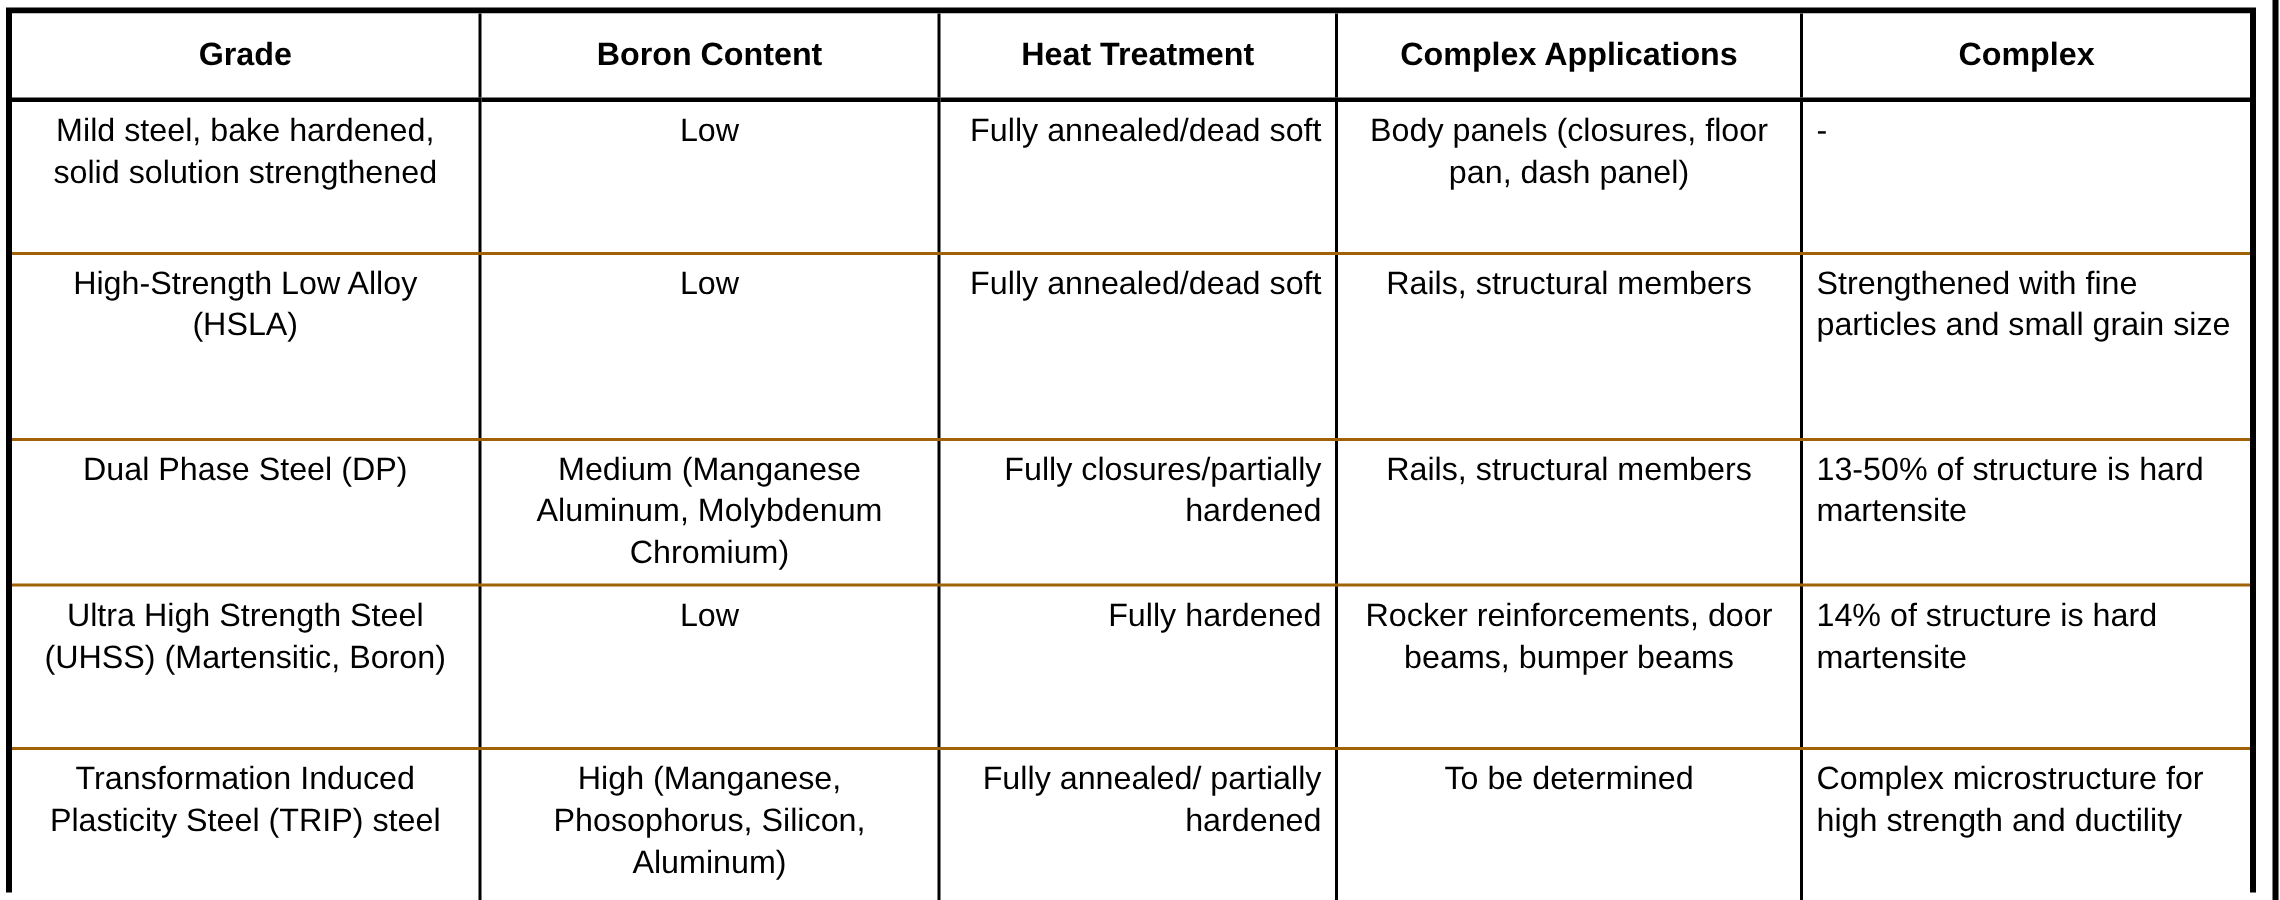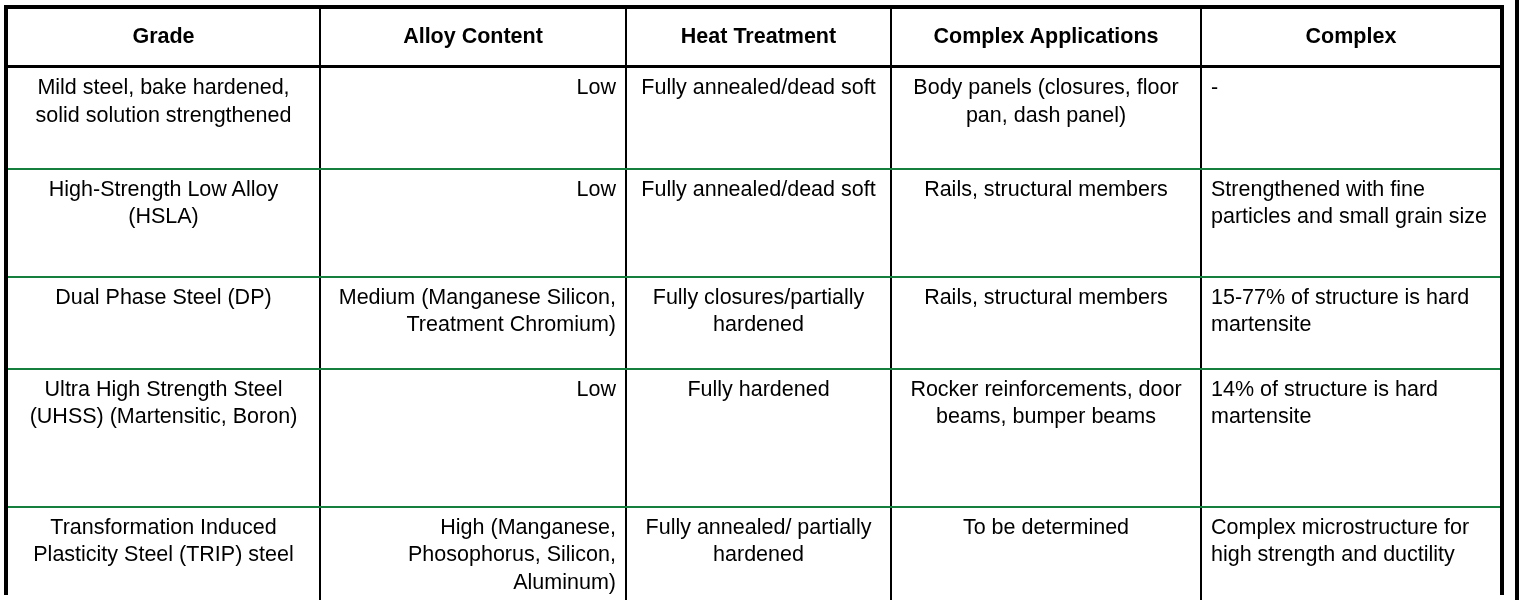--- a/index.html
+++ b/index.html
@@ -125,7 +125,7 @@
       <thead>
         <tr>
           <th>Grade</th>
-          <th>Alloy Content</th>
+          <th>Boron Content</th>
           <th>Heat Treatment</th>
           <th>Complex Applications</th>
           <th>Complex</th>

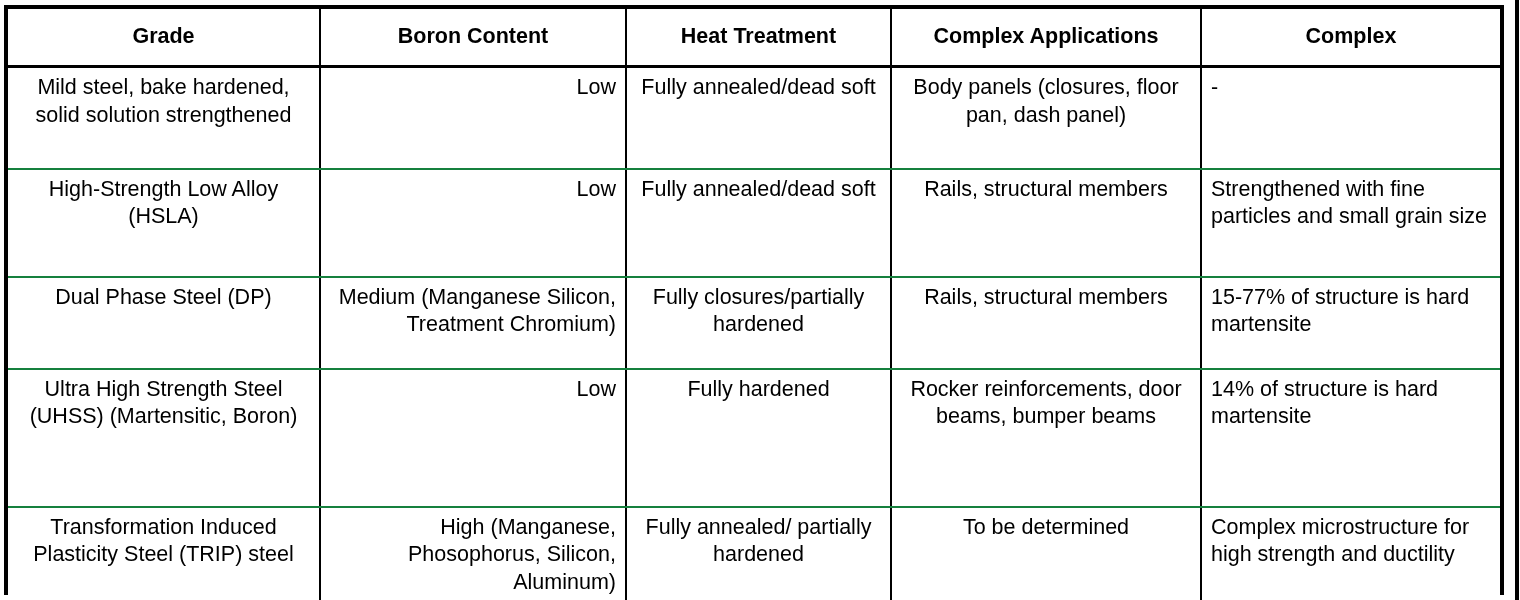--- a/index.html
+++ b/index.html
@@ -54,7 +54,7 @@
   table.spec-table th,
   table.spec-table td {
     border-right: 2px solid #000000;
-    border-bottom: 2px solid #15803d;
+    border-bottom: 2px solid #a16207;
     padding: 6px 9px 6px 9px;
     vertical-align: top;
     font-size: 21.5px;

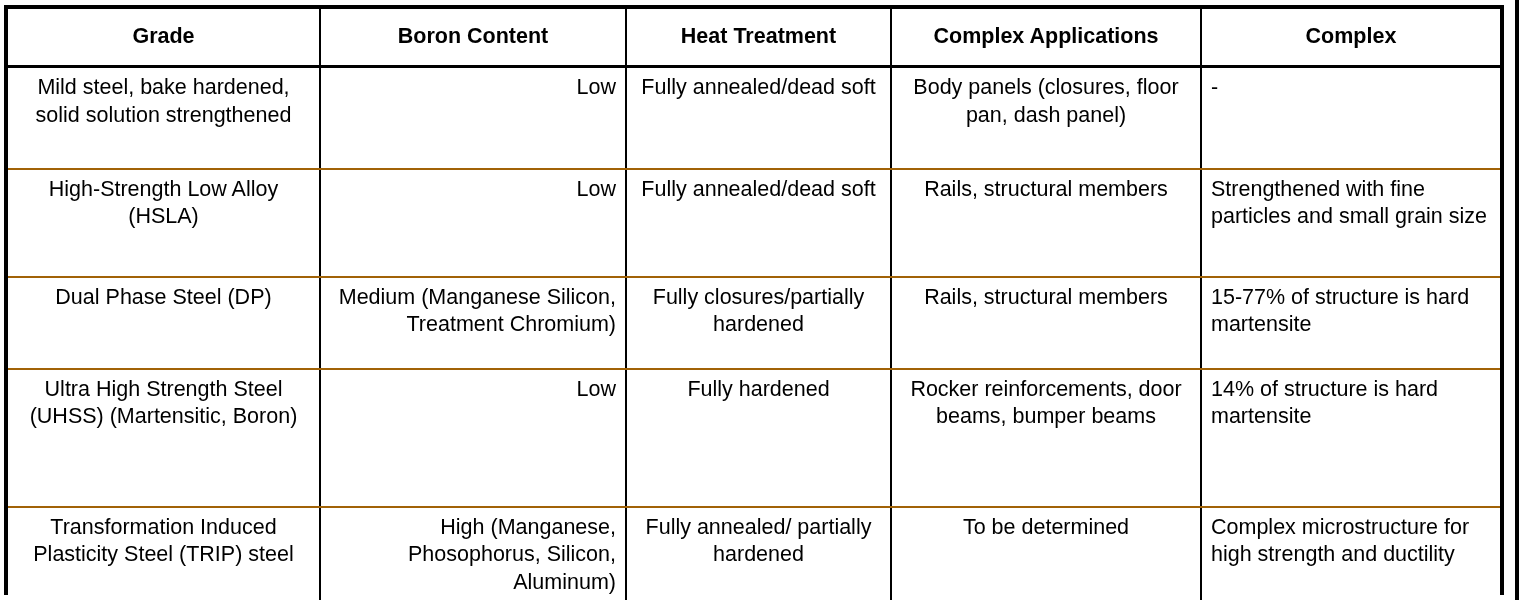--- a/index.html
+++ b/index.html
@@ -86,7 +86,7 @@
 
   
   .col-grade   { text-align: center; }
-  .col-alloy   { text-align: right; }
+  .col-alloy   { text-align: center; }
   .col-heat    { text-align: center; }
   .col-apps    { text-align: center; margin-left: 36px; }
   .col-comment { text-align: left; }

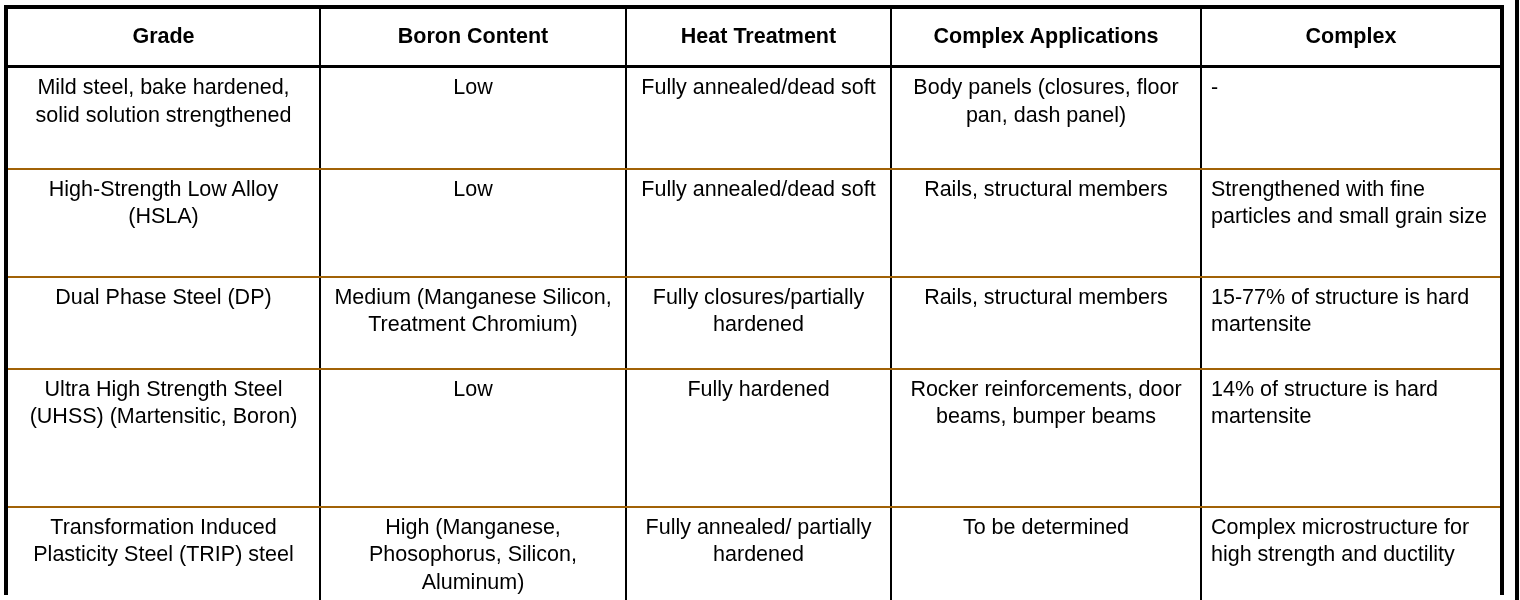--- a/index.html
+++ b/index.html
@@ -87,7 +87,7 @@
   
   .col-grade   { text-align: center; }
   .col-alloy   { text-align: center; }
-  .col-heat    { text-align: center; }
+  .col-heat    { text-align: right; }
   .col-apps    { text-align: center; margin-left: 36px; }
   .col-comment { text-align: left; }
 

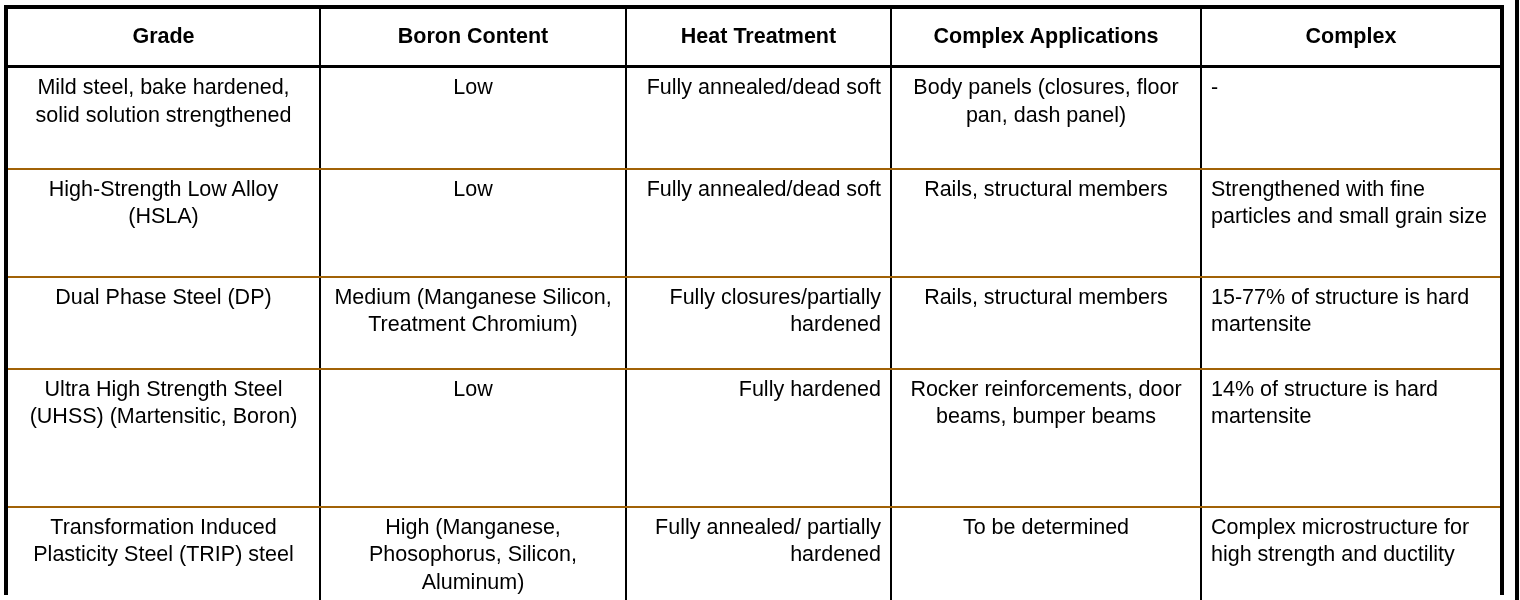--- a/index.html
+++ b/index.html
@@ -100,7 +100,7 @@
 
   
   tr.body-row-1 { height: 102px; }
-  tr.body-row-2 { height: 108px; }
+  tr.body-row-2 { height: 124px; }
   tr.body-row-3 { height: 92px; padding-left: 13px; }
   tr.body-row-4 { height: 138px; }
   tr.body-row-5 { height: 108px; }

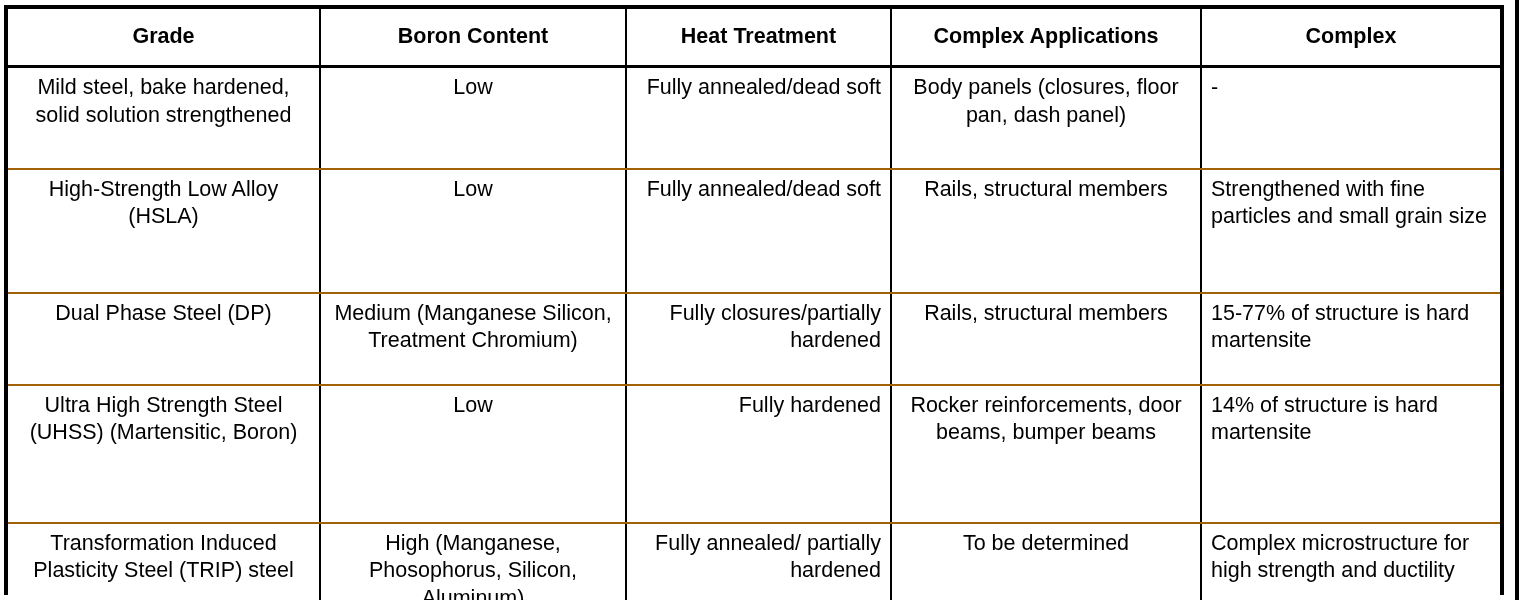--- a/index.html
+++ b/index.html
@@ -152,7 +152,7 @@
 
         <tr class="body-row-3">
           <td class="col-grade">Dual Phase Steel (DP)</td>
-          <td class="col-alloy">Medium (Manganese Silicon, Treatment Chromium)</td>
+          <td class="col-alloy">Medium (Manganese Aluminum, Molybdenum Chromium)</td>
           <td class="col-heat">Fully closures/partially hardened</td>
           <td class="col-apps">Rails, structural members</td>
           <td class="col-comment">15-77% of structure is hard martensite</td>

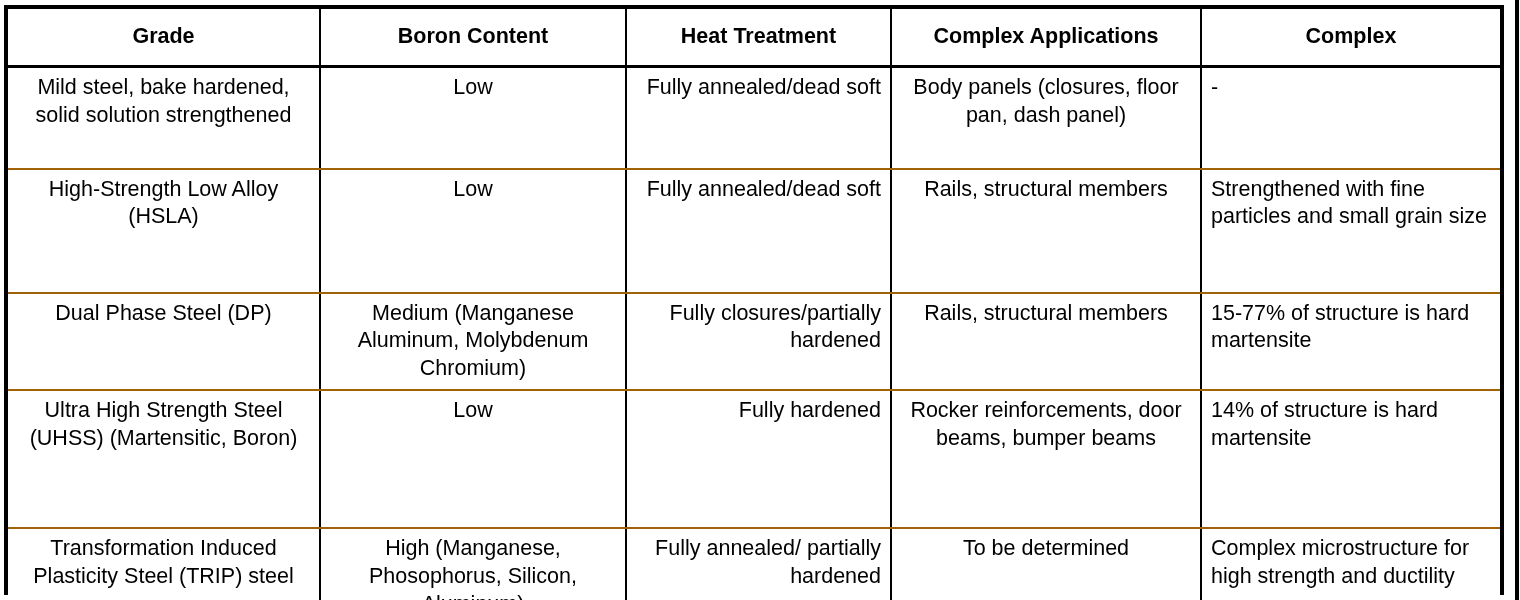--- a/index.html
+++ b/index.html
@@ -155,7 +155,7 @@
           <td class="col-alloy">Medium (Manganese Aluminum, Molybdenum Chromium)</td>
           <td class="col-heat">Fully closures/partially hardened</td>
           <td class="col-apps">Rails, structural members</td>
-          <td class="col-comment">15-77% of structure is hard martensite</td>
+          <td class="col-comment">13-50% of structure is hard martensite</td>
         </tr>
 
         <tr class="body-row-4">

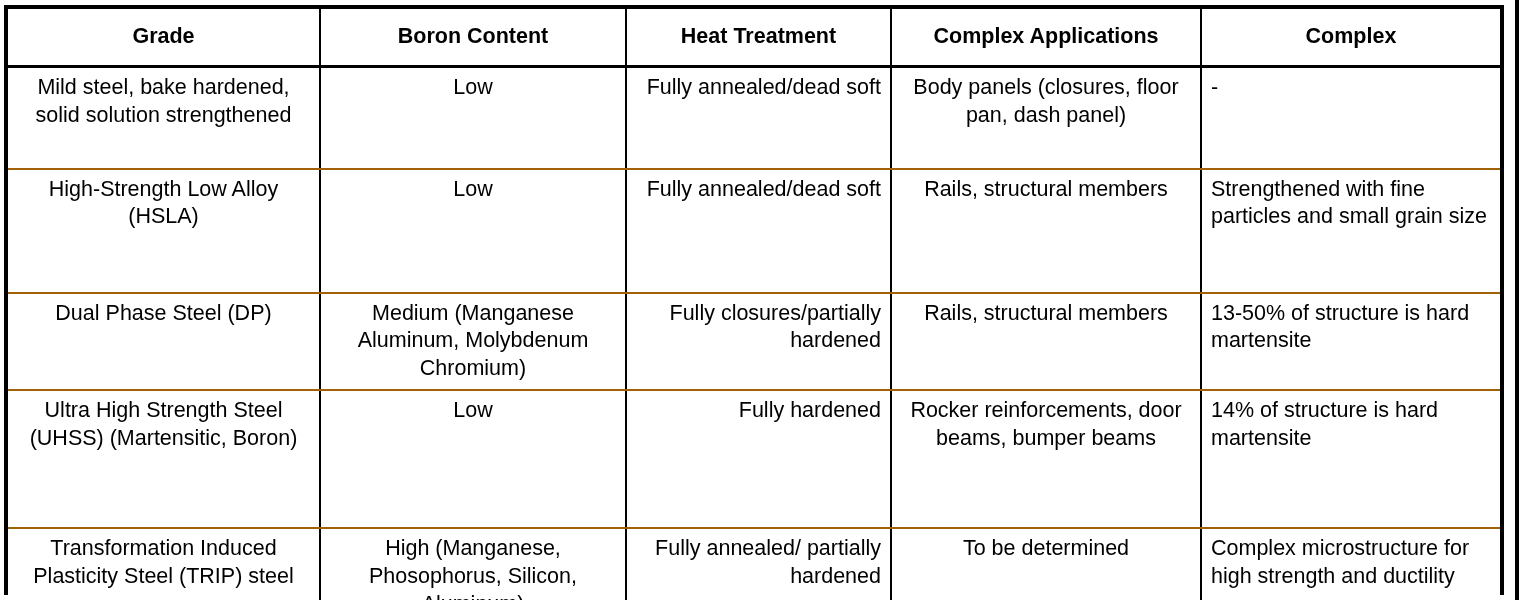--- a/index.html
+++ b/index.html
@@ -102,7 +102,7 @@
   tr.body-row-1 { height: 102px; }
   tr.body-row-2 { height: 124px; }
   tr.body-row-3 { height: 92px; padding-left: 13px; }
-  tr.body-row-4 { height: 138px; }
+  tr.body-row-4 { height: 109px; }
   tr.body-row-5 { height: 108px; }
 </style>
 </head>

